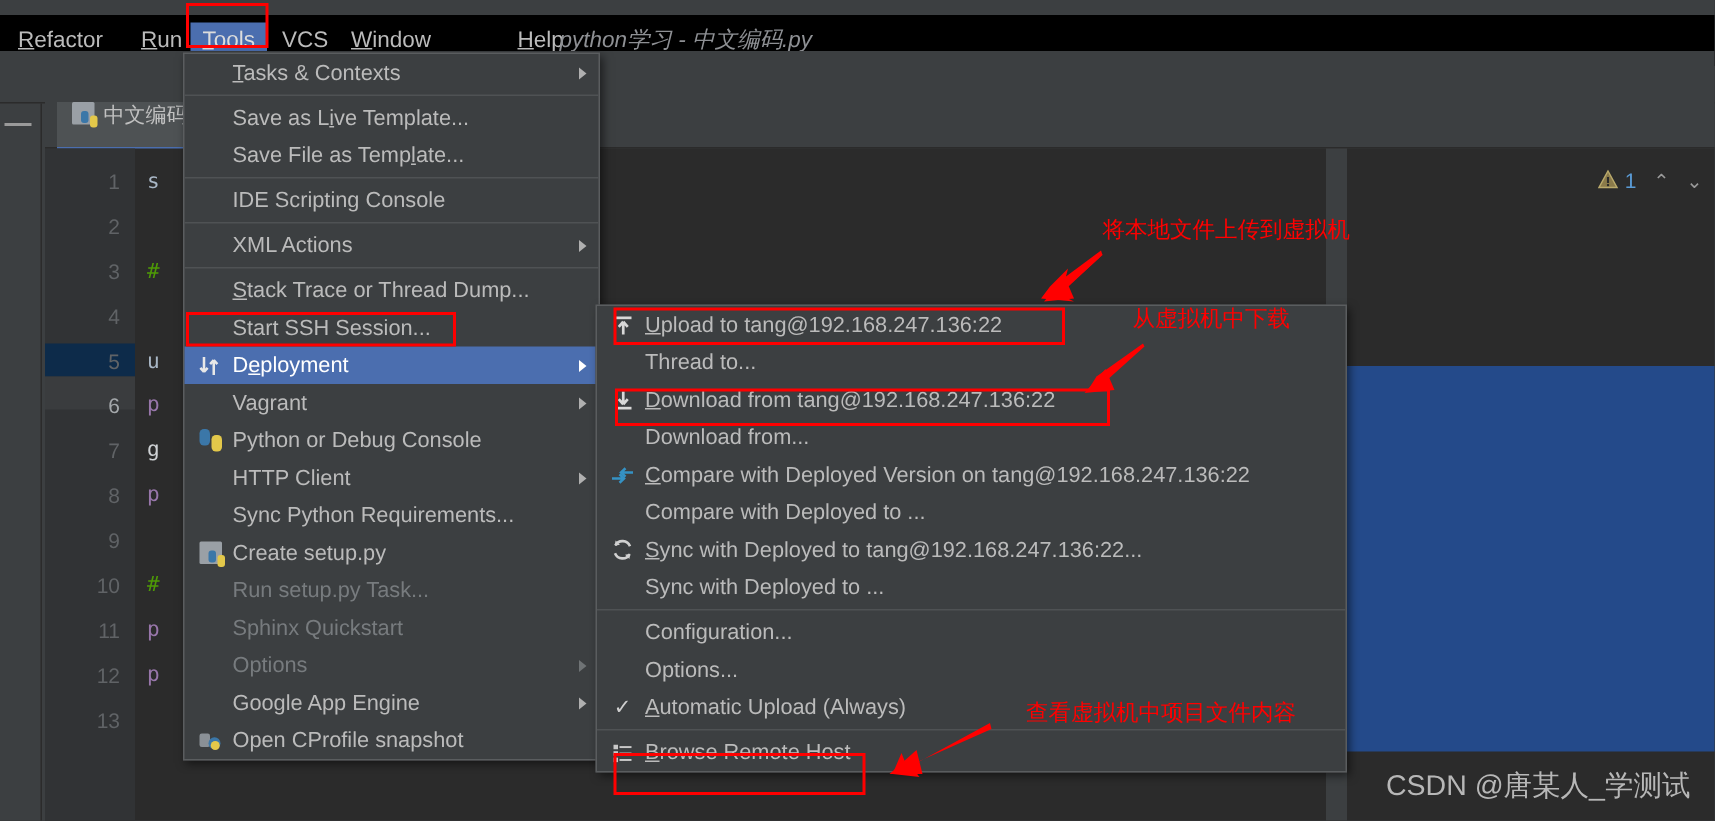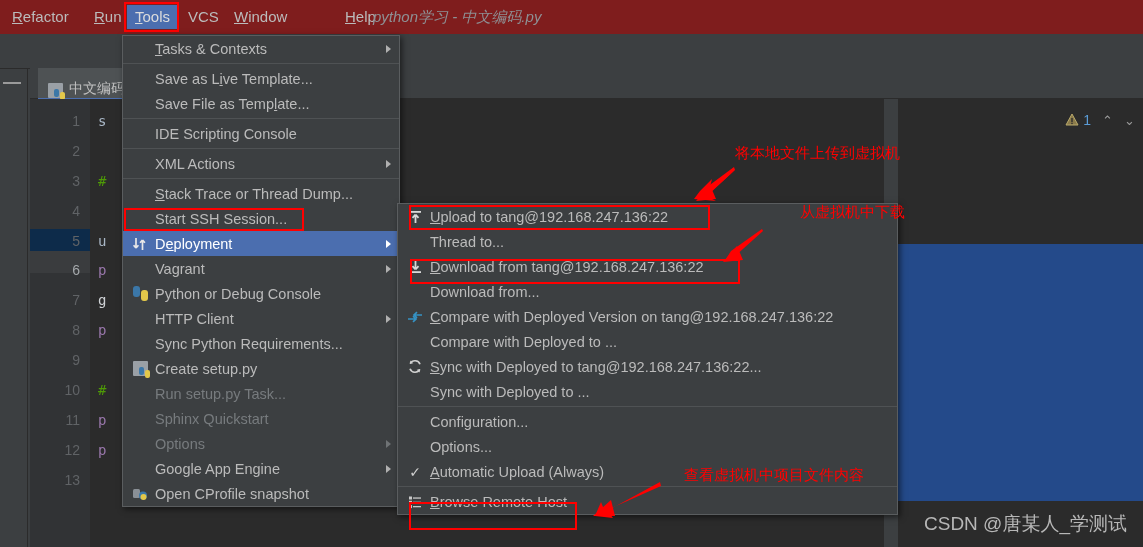--- a/index.html
+++ b/index.html
@@ -13,7 +13,7 @@
   
   #ide-root{position:absolute;left:0;top:0;width:1143px;height:547px;background:#3c3f41;}
 
-  #menubar{position:absolute;left:0;top:0;width:1143px;height:34px;background:#7f1d1d;}
+  #menubar{position:absolute;left:0;top:10px;width:1143px;height:34px;background:#000000;}
   .mb-item{position:absolute;top:5px;height:24px;line-height:24px;padding:0 8px;
            color:#bbbbbb;font-size:15px;white-space:nowrap;}
   .mb-item .u{text-decoration:underline;}

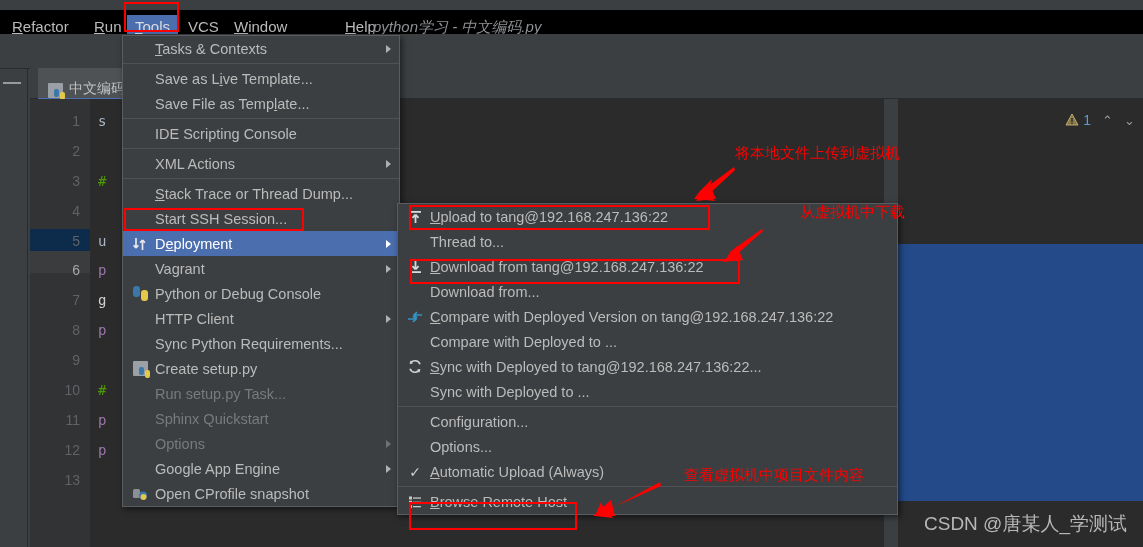--- a/index.html
+++ b/index.html
@@ -36,7 +36,7 @@
   #collapse-btn{position:absolute;left:3px;top:76px;width:22px;height:14px;}
   #collapse-btn i{display:block;width:18px;height:2px;background:#9a9a9a;margin-top:6px;}
   #filetab{position:absolute;left:38px;top:68px;height:30px;
-           background:#4e5254;display:flex;align-items:flex-end;padding:0 10px;
+           background:#4e5254;display:flex;align-items:flex-start;padding:0 10px;
            border-bottom:2px solid #4b6eaf;}
   #filetab .lbl{color:#c0c0c0;font-size:14px;white-space:nowrap;}
 

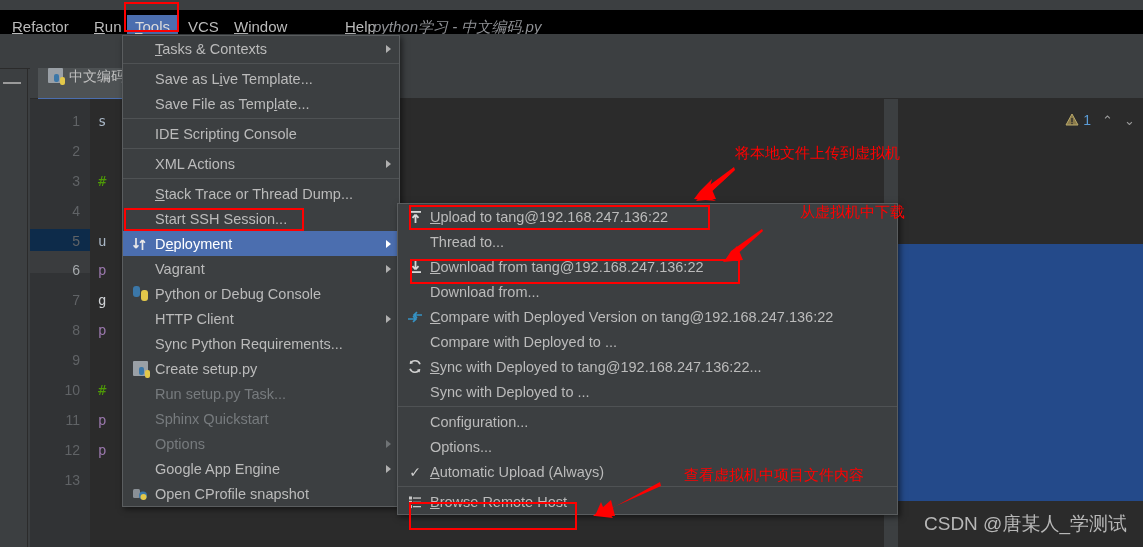--- a/index.html
+++ b/index.html
@@ -389,7 +389,7 @@
 <div class="redbox" style="left:409px;top:502px;width:168px;height:28px;"></div>
 
 <div class="redtext" style="left:735px;top:144px;text-align:right;">将本地文件上传到虚拟机</div>
-<div class="redtext" style="left:755px;top:203px;margin-left:45px;">从虚拟机中下载</div>
+<div class="redtext" style="left:755px;top:203px;">从虚拟机中下载</div>
 <div class="redtext" style="left:652px;top:466px;margin-left:32px;">查看虚拟机中项目文件内容</div>
 
 <svg class="arrowsvg" style="left:690px;top:165px;" width="50" height="40" viewBox="0 0 50 40">

